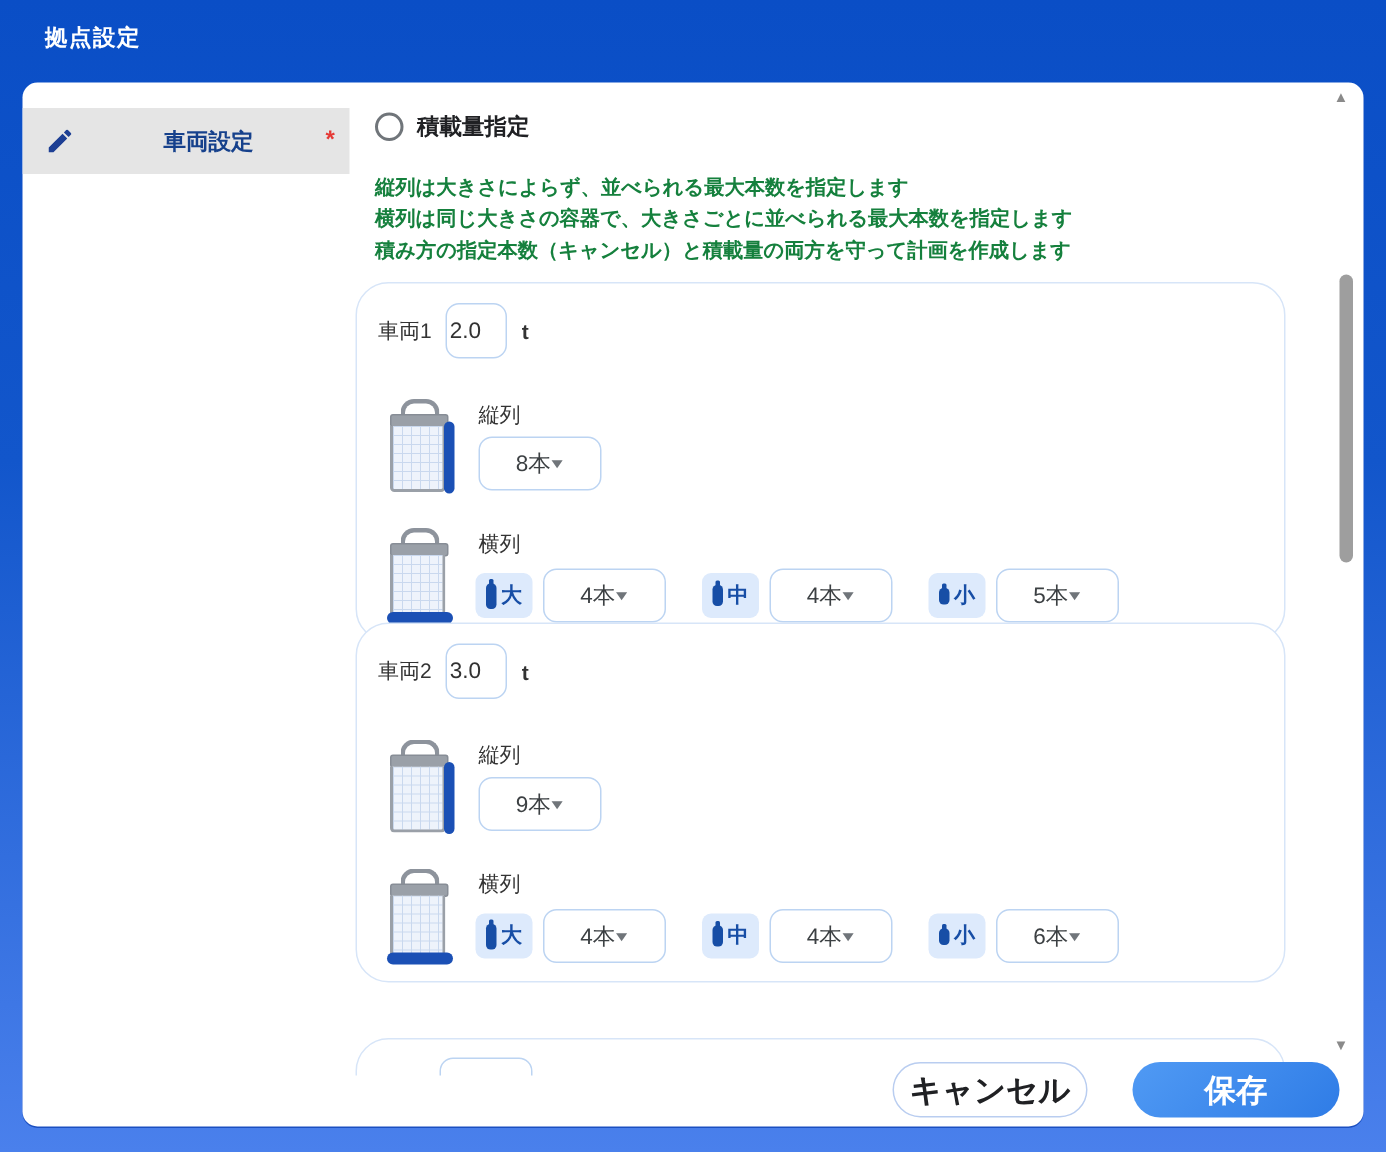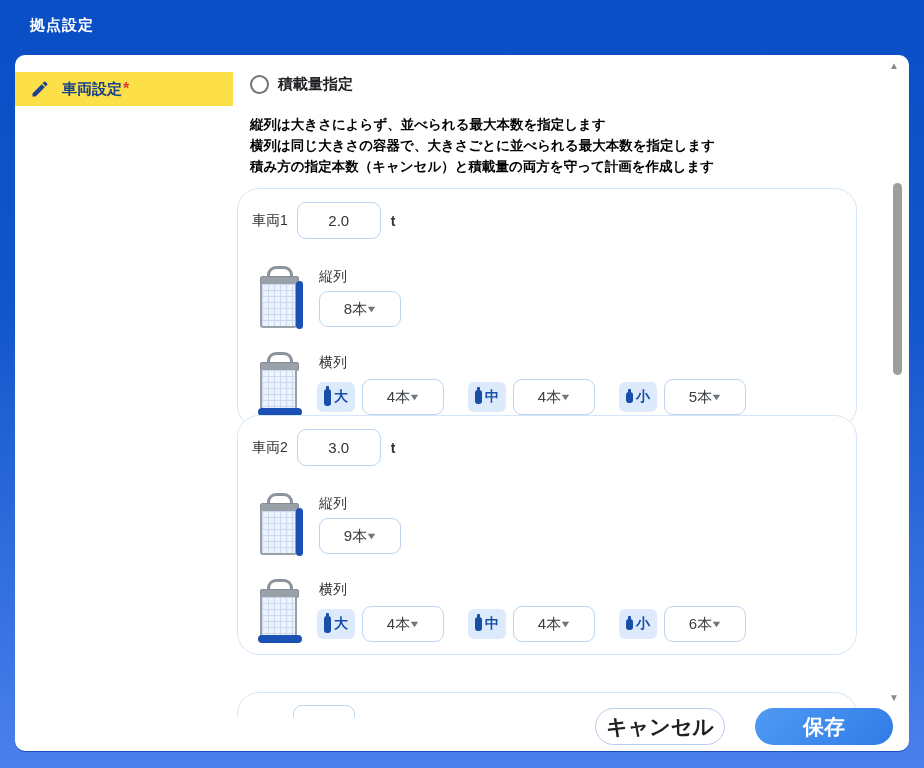--- a/index.html
+++ b/index.html
@@ -12,7 +12,7 @@
   .dialog{position:absolute;left:15px;top:55px;width:894px;height:696px;background:#fff;border-radius:10px;overflow:hidden;box-shadow:0 1px 0 #1b4fc0;}
 
   
-  .sidebar-item{position:absolute;left:0;top:17px;width:218px;height:34px;background:#fde047;display:flex;align-items:center;}
+  .sidebar-item{position:absolute;left:0;top:17px;width:218px;height:44px;background:#e5e5e5;display:flex;align-items:center;gap:47px;}
   .pencil{margin-left:15px;width:20px;height:20px;flex:0 0 auto;}
   .pencil svg{width:20px;height:20px;fill:#1d3f94;}
   .sidebar-label{margin-left:12px;font-size:15px;font-weight:bold;color:#16418c;}

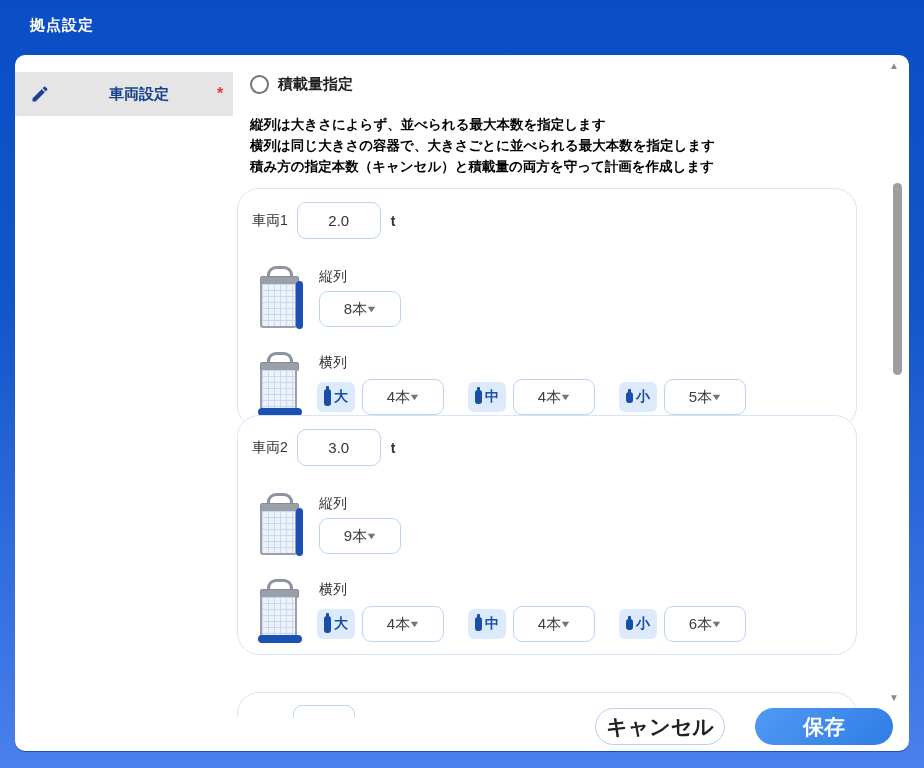--- a/index.html
+++ b/index.html
@@ -28,7 +28,7 @@
   .radio.selected::after{content:"";position:absolute;inset:2px;background:#1565d0;border-radius:50%;}
   .radio-label{font-size:15px;font-weight:bold;color:#202124;}
 
-  .desc{position:absolute;left:17px;top:59px;font-size:13.5px;color:#000000;line-height:21px;font-weight:bold;}
+  .desc{position:absolute;left:17px;top:59px;font-size:13.5px;color:#15803d;line-height:21px;font-weight:bold;}
 
   
   .card{position:absolute;left:4px;width:620px;height:240px;border:1px solid #d7e5f8;border-radius:22px;background:#fff;box-sizing:border-box;}

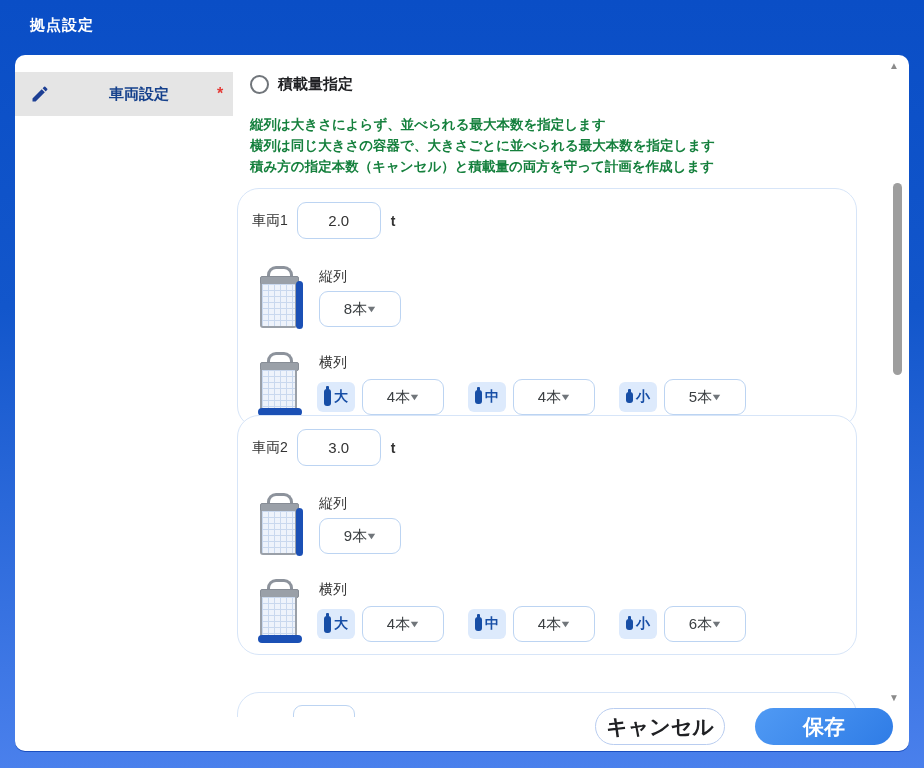--- a/index.html
+++ b/index.html
@@ -38,7 +38,7 @@
 
   .veh-row{position:absolute;left:14px;top:13px;display:flex;align-items:center;}
   .veh-label{font-size:14px;color:#333;}
-  .weight-input{margin-left:9px;width:84px;height:37px;border:1px solid #bcd4f2;border-radius:9px;text-align:center;font-size:15px;color:#333;box-sizing:border-box;outline:none;font-family:"Liberation Sans",sans-serif;background:#fff;}
+  .weight-input{margin-left:9px;width:41px;height:37px;border:1px solid #bcd4f2;border-radius:9px;text-align:left;font-size:15px;color:#333;box-sizing:border-box;outline:none;font-family:"Liberation Sans",sans-serif;background:#fff;}
   .unit{margin-left:10px;font-size:14px;font-weight:bold;color:#333;}
 
   .crate{position:absolute;left:20px;width:46px;height:64px;}

